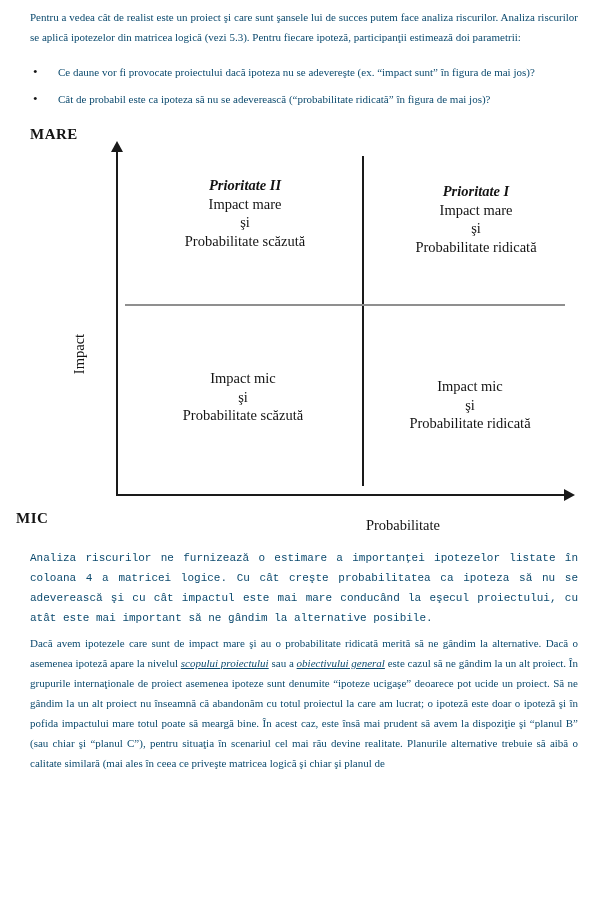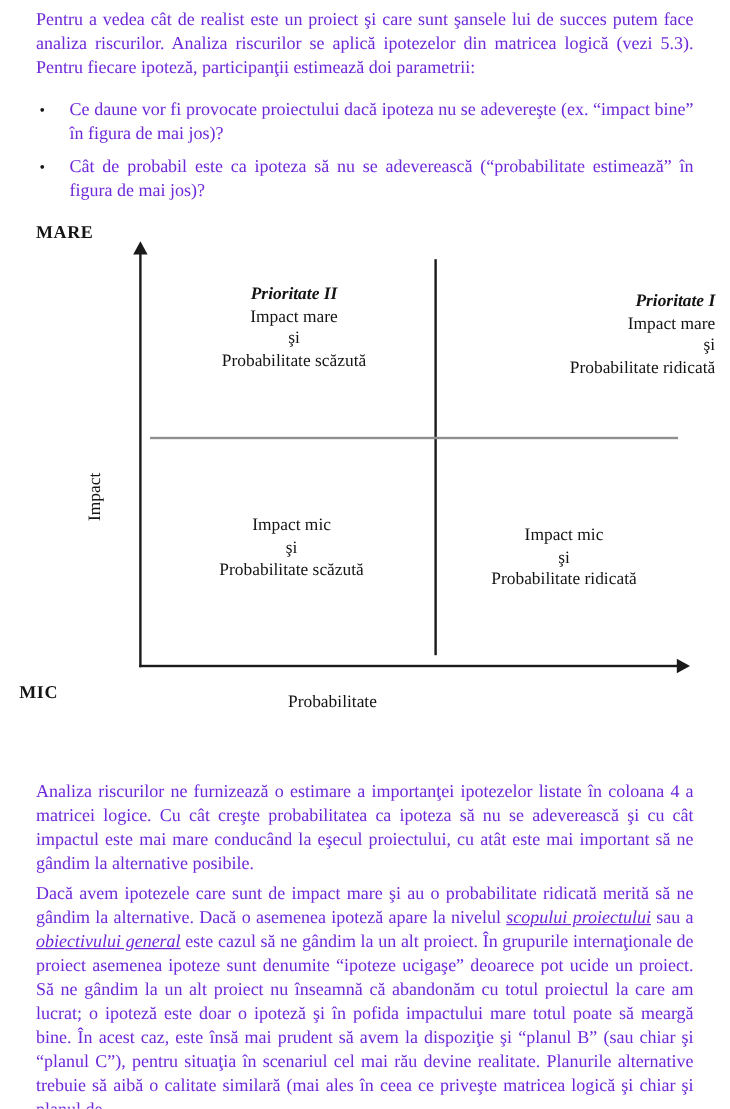--- a/index.html
+++ b/index.html
@@ -10,7 +10,7 @@
   }
   .page{position:relative;width:608px;height:924px;padding:7px 30px 0 30px;box-sizing:border-box;}
   .body-text{
-    margin:0;font-size:15px;line-height:20px;text-align:justify;color:#6d28d9;
+    margin:0;font-size:11px;line-height:20px;text-align:justify;color:#0c4a6e;
   }
   
   .bullets{margin-top:15px;}

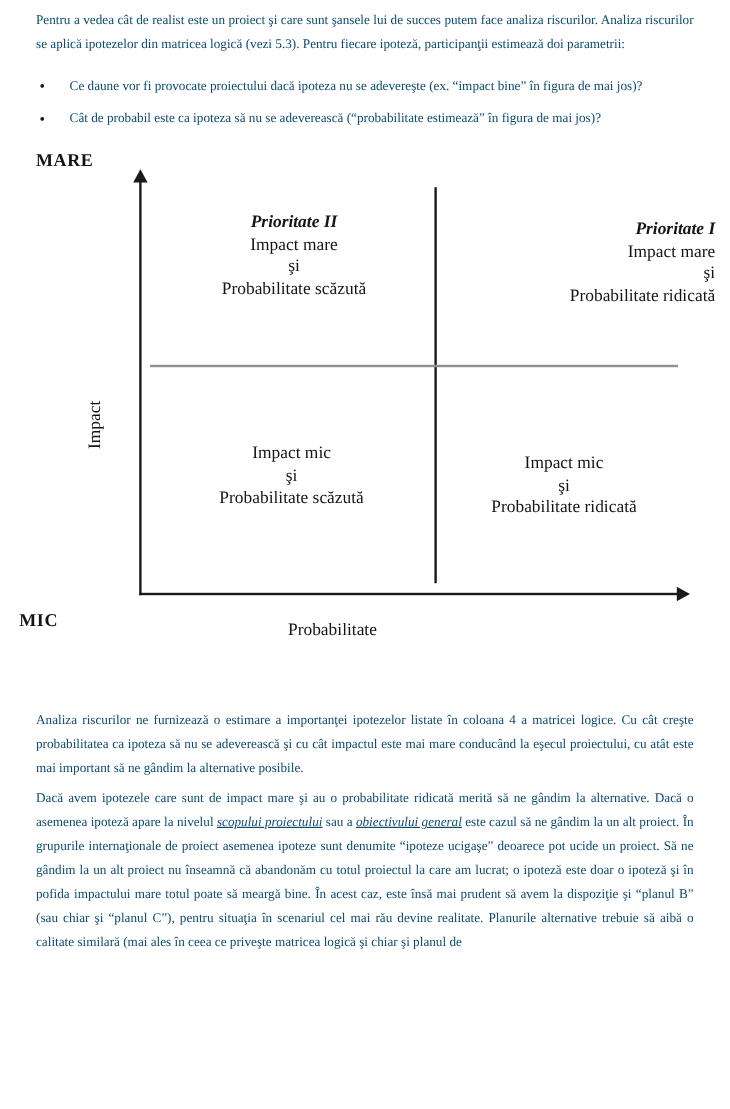--- a/index.html
+++ b/index.html
@@ -54,7 +54,7 @@
   <div class="bullets">
     <div class="bullet-item">
       <span class="bullet-glyph">•</span>
-      <p class="body-text bullet-text">Ce daune vor fi provocate proiectului dacă ipoteza nu se adevereşte (ex. “impact bine” în figura de mai jos)?</p>
+      <p class="body-text bullet-text">Ce daune vor fi provocate proiectului dacă ipoteza nu se adevereşte (ex. “impact sunt” în figura de mai jos)?</p>
     </div>
     <div class="bullet-item">
       <span class="bullet-glyph">•</span>

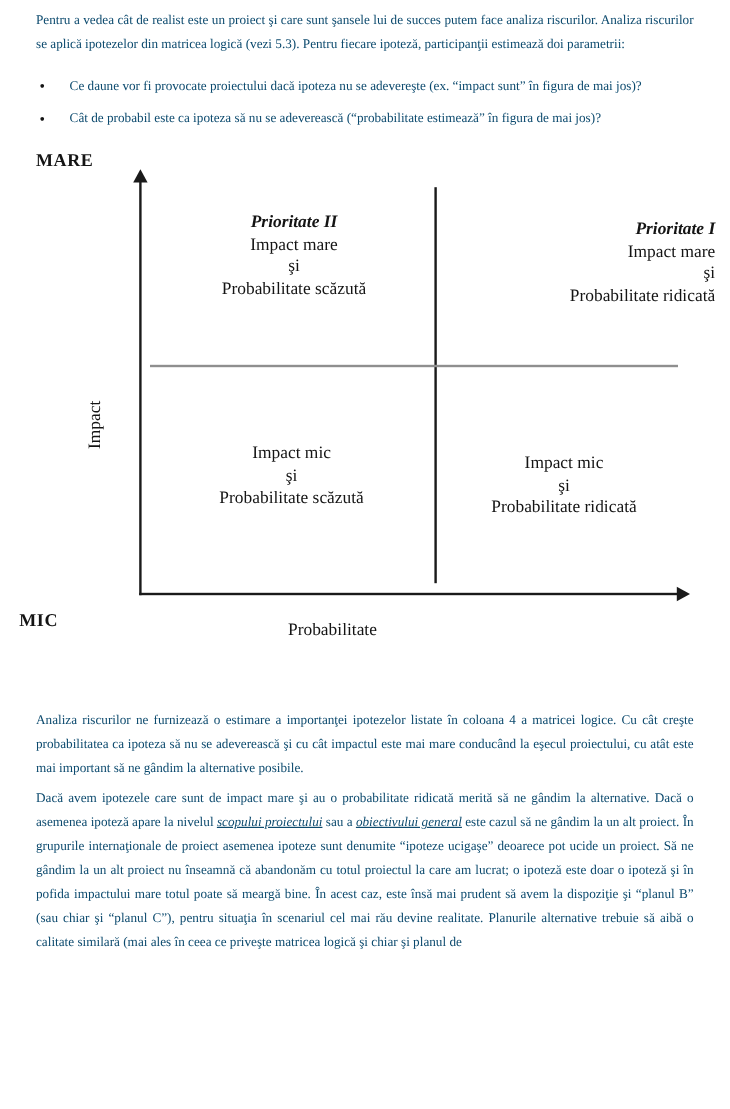--- a/index.html
+++ b/index.html
@@ -58,7 +58,7 @@
     </div>
     <div class="bullet-item">
       <span class="bullet-glyph">•</span>
-      <p class="body-text bullet-text">Cât de probabil este ca ipoteza să nu se adeverească (“probabilitate estimează” în figura de mai jos)?</p>
+      <p class="body-text bullet-text">Cât de probabil este ca ipoteza să nu se adeverească (“probabilitate ridicată” în figura de mai jos)?</p>
     </div>
   </div>
 

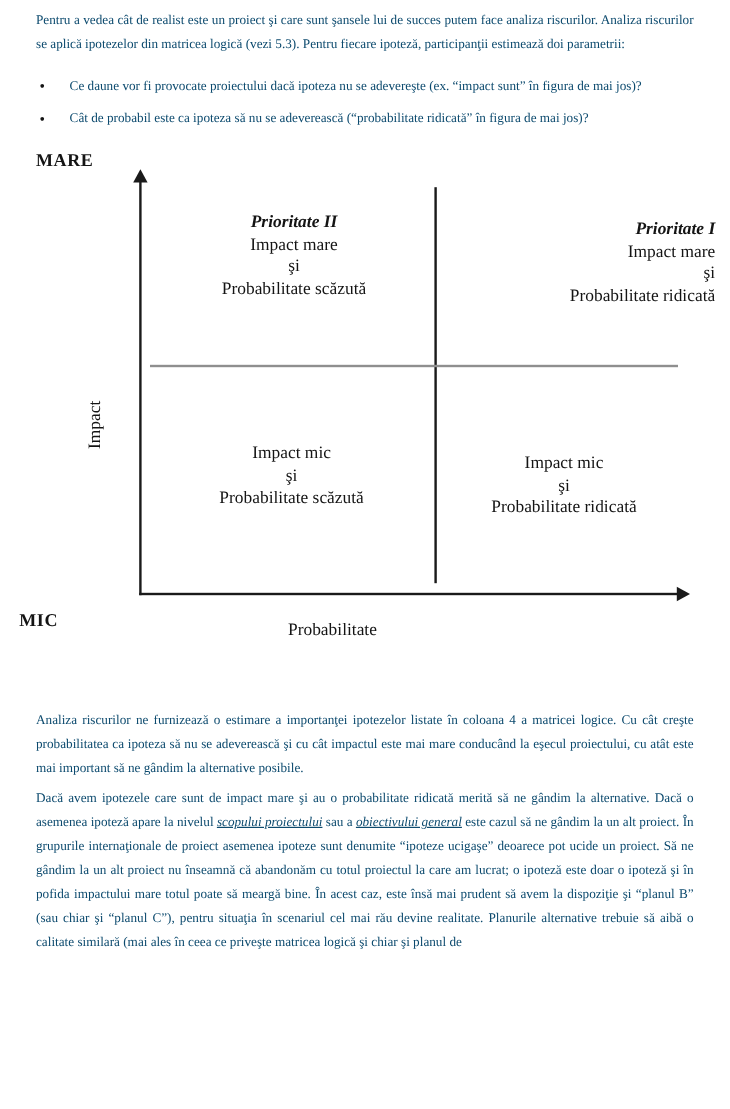--- a/index.html
+++ b/index.html
@@ -35,7 +35,7 @@
   .x-axis-title{position:absolute;left:240px;top:393px;width:200px;text-align:left;font-size:14.5px;}
   .quad{position:absolute;width:240px;text-align:center;font-size:14.5px;line-height:18.5px;}
   .q-tl{left:125px;top:52px;}
-  .q-tr{left:356px;top:58px;text-align:right;}
+  .q-tr{left:356px;top:58px;}
   .q-bl{left:123px;top:245px;}
   .q-br{left:350px;top:253px;}
   .q-title{font-weight:bold;font-style:italic;}

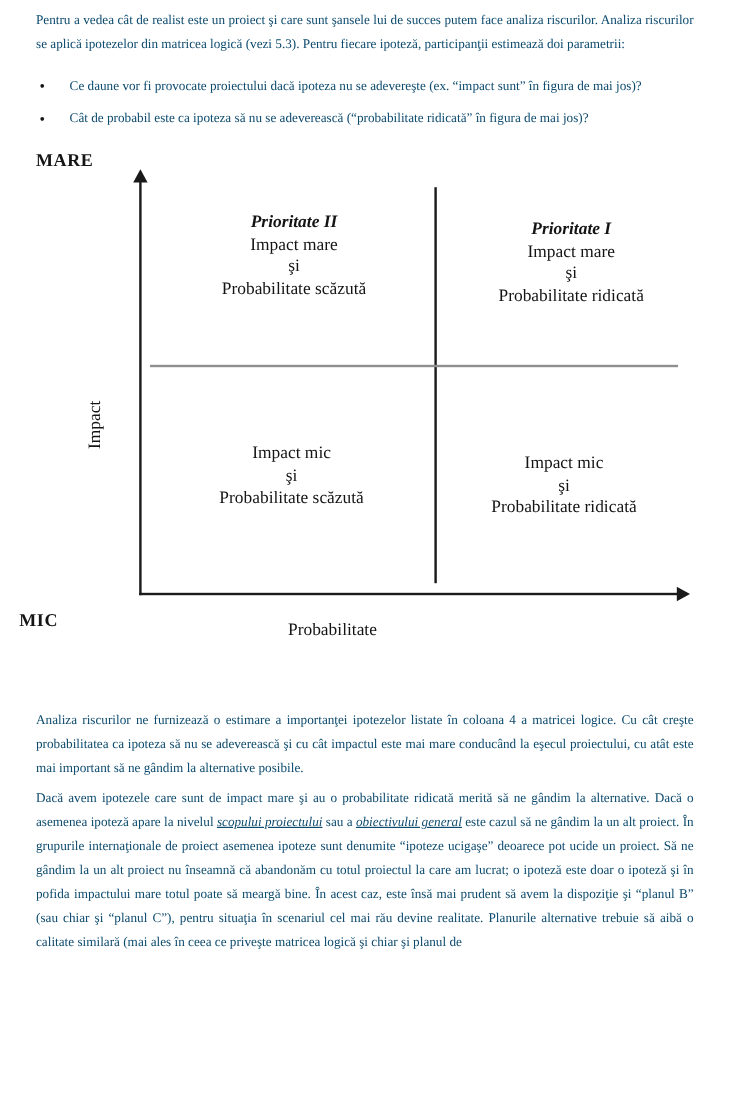--- a/index.html
+++ b/index.html
@@ -32,7 +32,7 @@
   .divider-h{position:absolute;left:125px;top:180px;width:440px;height:2px;background:#8f8f8f;}
   .y-axis-title{position:absolute;left:46px;top:220px;width:70px;height:20px;text-align:center;
     font-size:14.5px;transform:rotate(-90deg);}
-  .x-axis-title{position:absolute;left:240px;top:393px;width:200px;text-align:left;font-size:14.5px;}
+  .x-axis-title{position:absolute;left:240px;top:393px;width:200px;text-align:right;font-size:14.5px;}
   .quad{position:absolute;width:240px;text-align:center;font-size:14.5px;line-height:18.5px;}
   .q-tl{left:125px;top:52px;}
   .q-tr{left:356px;top:58px;}

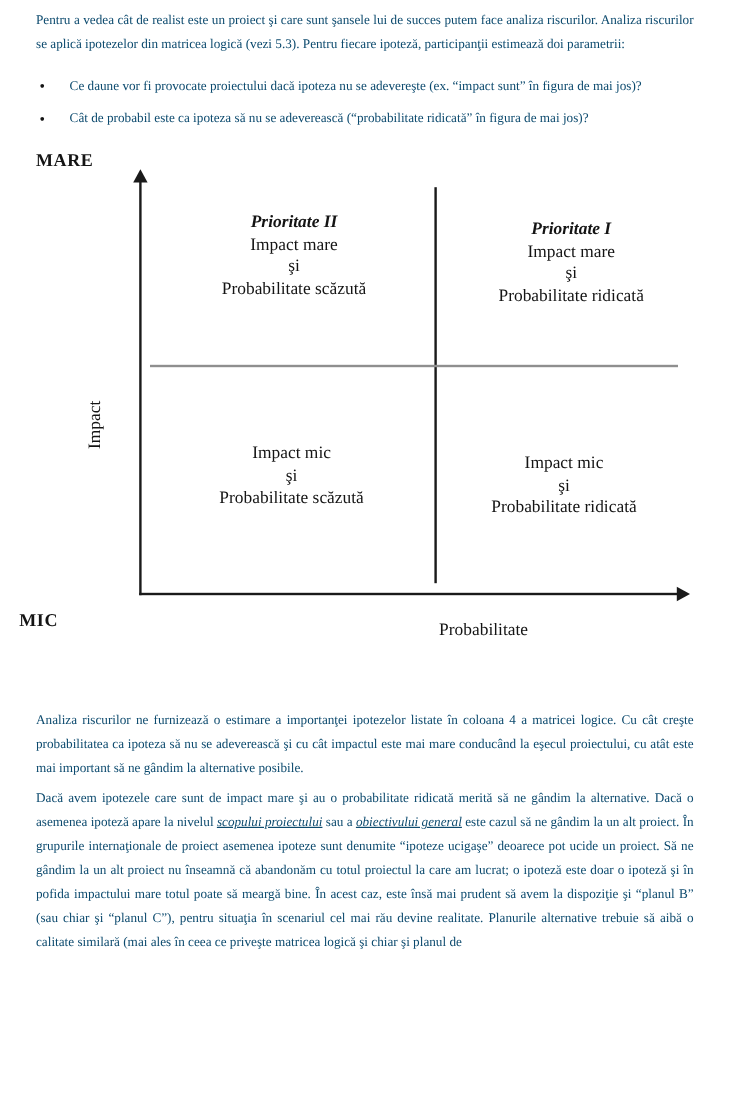--- a/index.html
+++ b/index.html
@@ -40,7 +40,7 @@
   .q-br{left:350px;top:253px;}
   .q-title{font-weight:bold;font-style:italic;}
   
-  .para-a{margin-top:42px;}
+  .para-a{font-family:Liberation Mono, monospace;}
   .para-b{margin-top:5px;}
   .para-b em{font-style:italic;text-decoration:underline;}
 </style>

